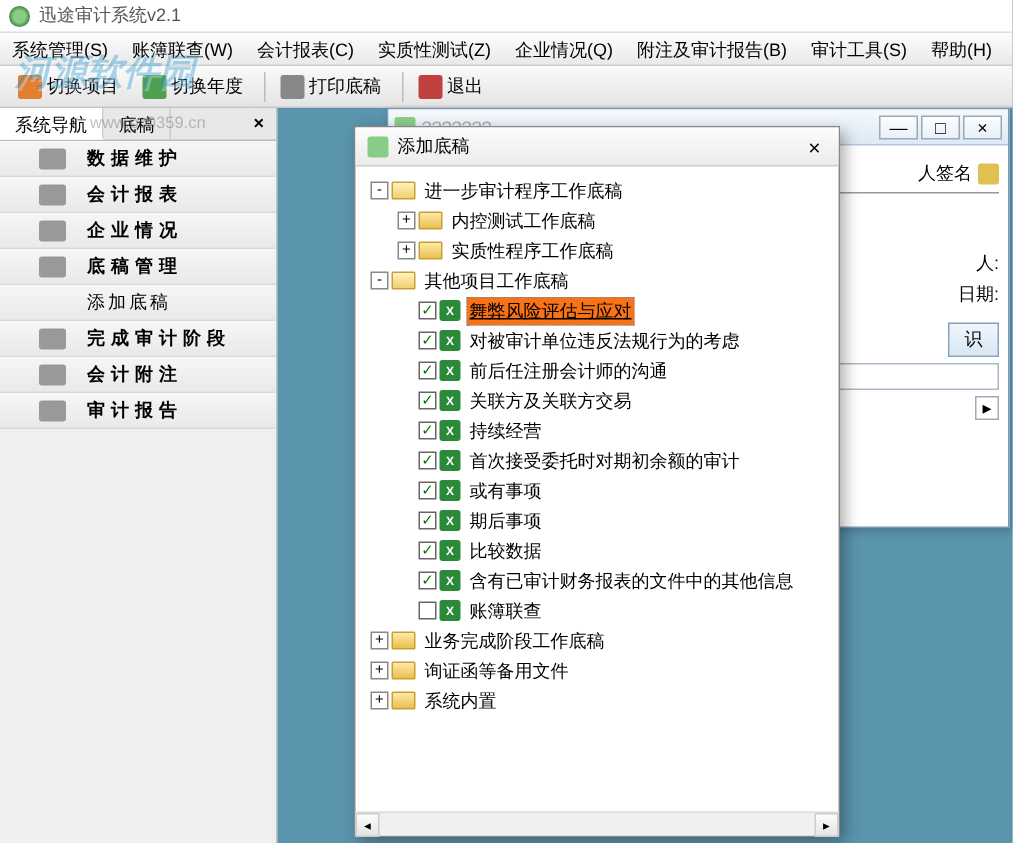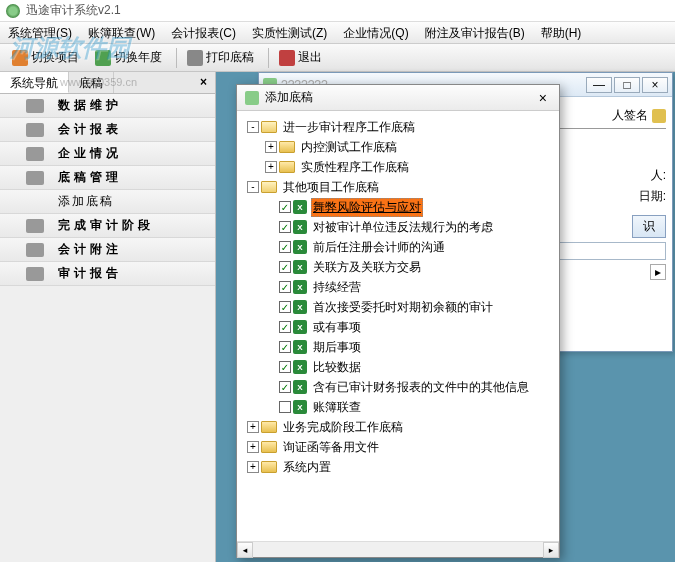--- a/index.html
+++ b/index.html
@@ -75,6 +75,7 @@
   <span class="menu-item">实质性测试(Z)</span>
   <span class="menu-item">企业情况(Q)</span>
   <span class="menu-item">附注及审计报告(B)</span>
+  <span class="menu-item">审计工具(S)</span>
   <span class="menu-item">帮助(H)</span>
 </div>
 

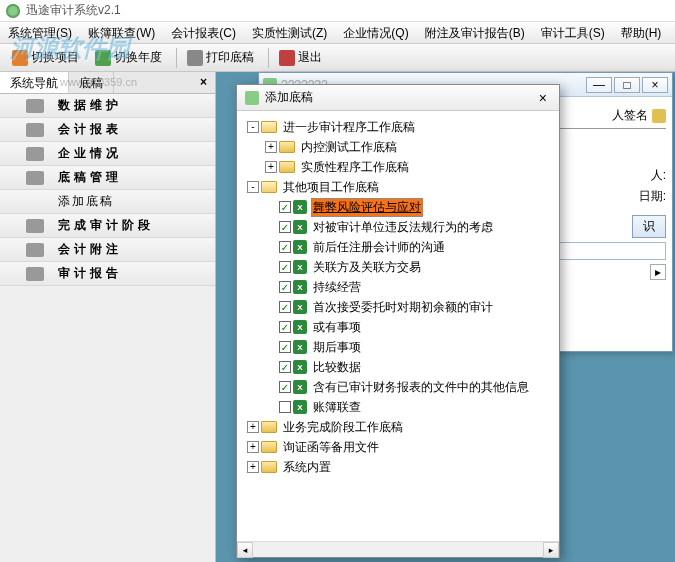--- a/index.html
+++ b/index.html
@@ -16,7 +16,7 @@
 .watermark { position: absolute; left: 10px; top: 32px; font-size: 24px; font-weight: bold; color: rgba(20,140,200,0.35); pointer-events: none; z-index: 5; font-style: italic; text-shadow: 1px 1px 0 rgba(255,255,255,0.3); }
 .watermark-sub { position: absolute; left: 60px; top: 76px; font-size: 11px; color: rgba(80,80,80,0.35); pointer-events: none; z-index: 5; }
 .main { display: flex; height: calc(100% - 72px); }
-.sidebar { width: 216px; background: #efefef; border-right: 1px solid #bfbfbf; display: flex; flex-direction: column; justify-content: flex-end; }
+.sidebar { width: 185px; background: #efefef; border-right: 1px solid #bfbfbf; display: flex; flex-direction: column; justify-content: flex-end; }
 .sidebar-tabs { display: flex; height: 22px; background: #e8e8e8; border-bottom: 1px solid #bbb; }
 .sidebar-tab { padding: 3px 10px; cursor: pointer; border-right: 1px solid #ccc; }
 .sidebar-tab.active { background: #fff; border-bottom: 1px solid #fff; }

